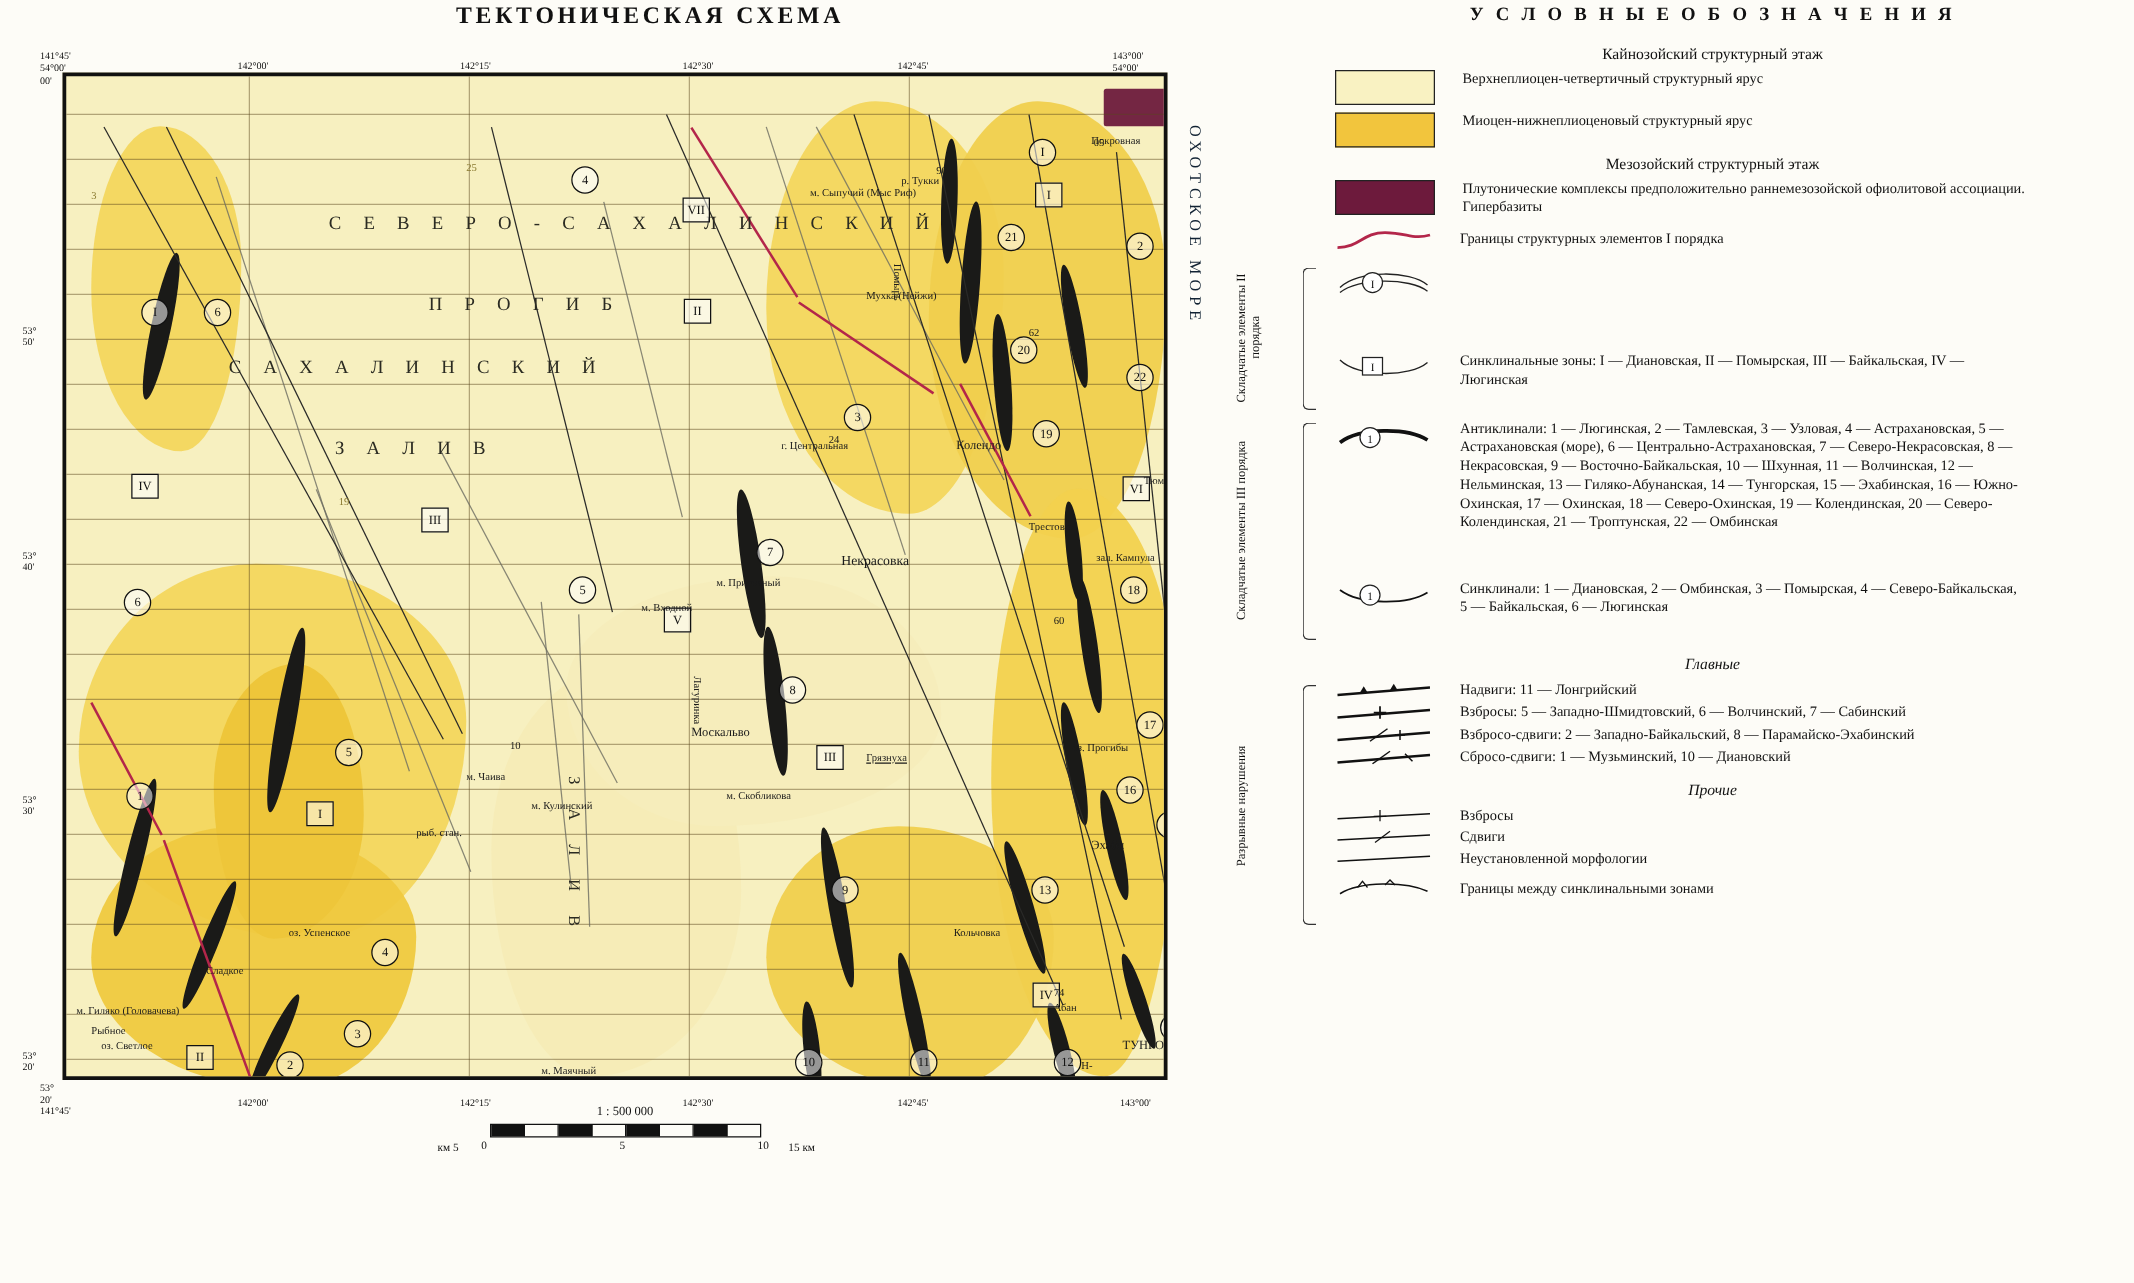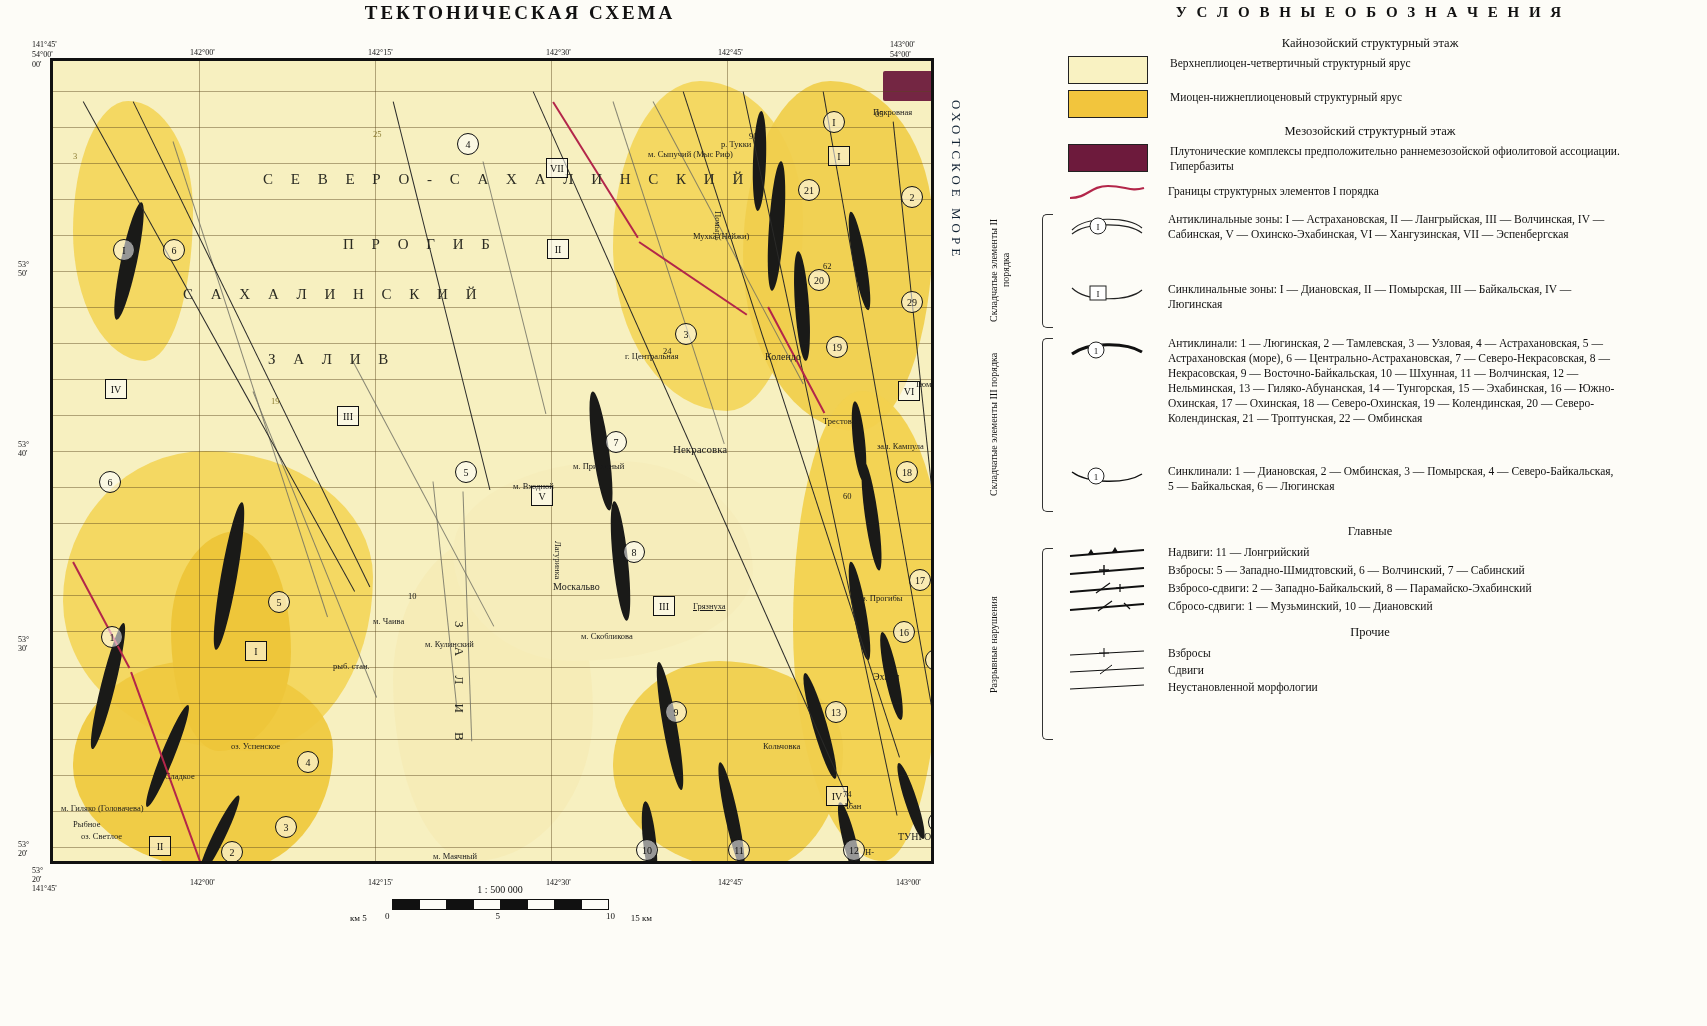--- a/index.html
+++ b/index.html
@@ -367,7 +367,6 @@
           <text x="30" y="18" font-size="9" text-anchor="middle" fill="#111" font-family="Liberation Serif, serif">I</text>
         </svg>
       </div>
-      <div class="lg-txt">Антиклинальные зоны: I — Астрахановская, II — Лангрыйская, III — Волчинская, IV — Сабинская, V — Охинско-Эхабинская, VI — Хангузинская, VII — Эспенбергская</div>
     </div>
 
     <div class="lg-row" style="margin:0;position:absolute;left:0;top:70px;width:100%;">

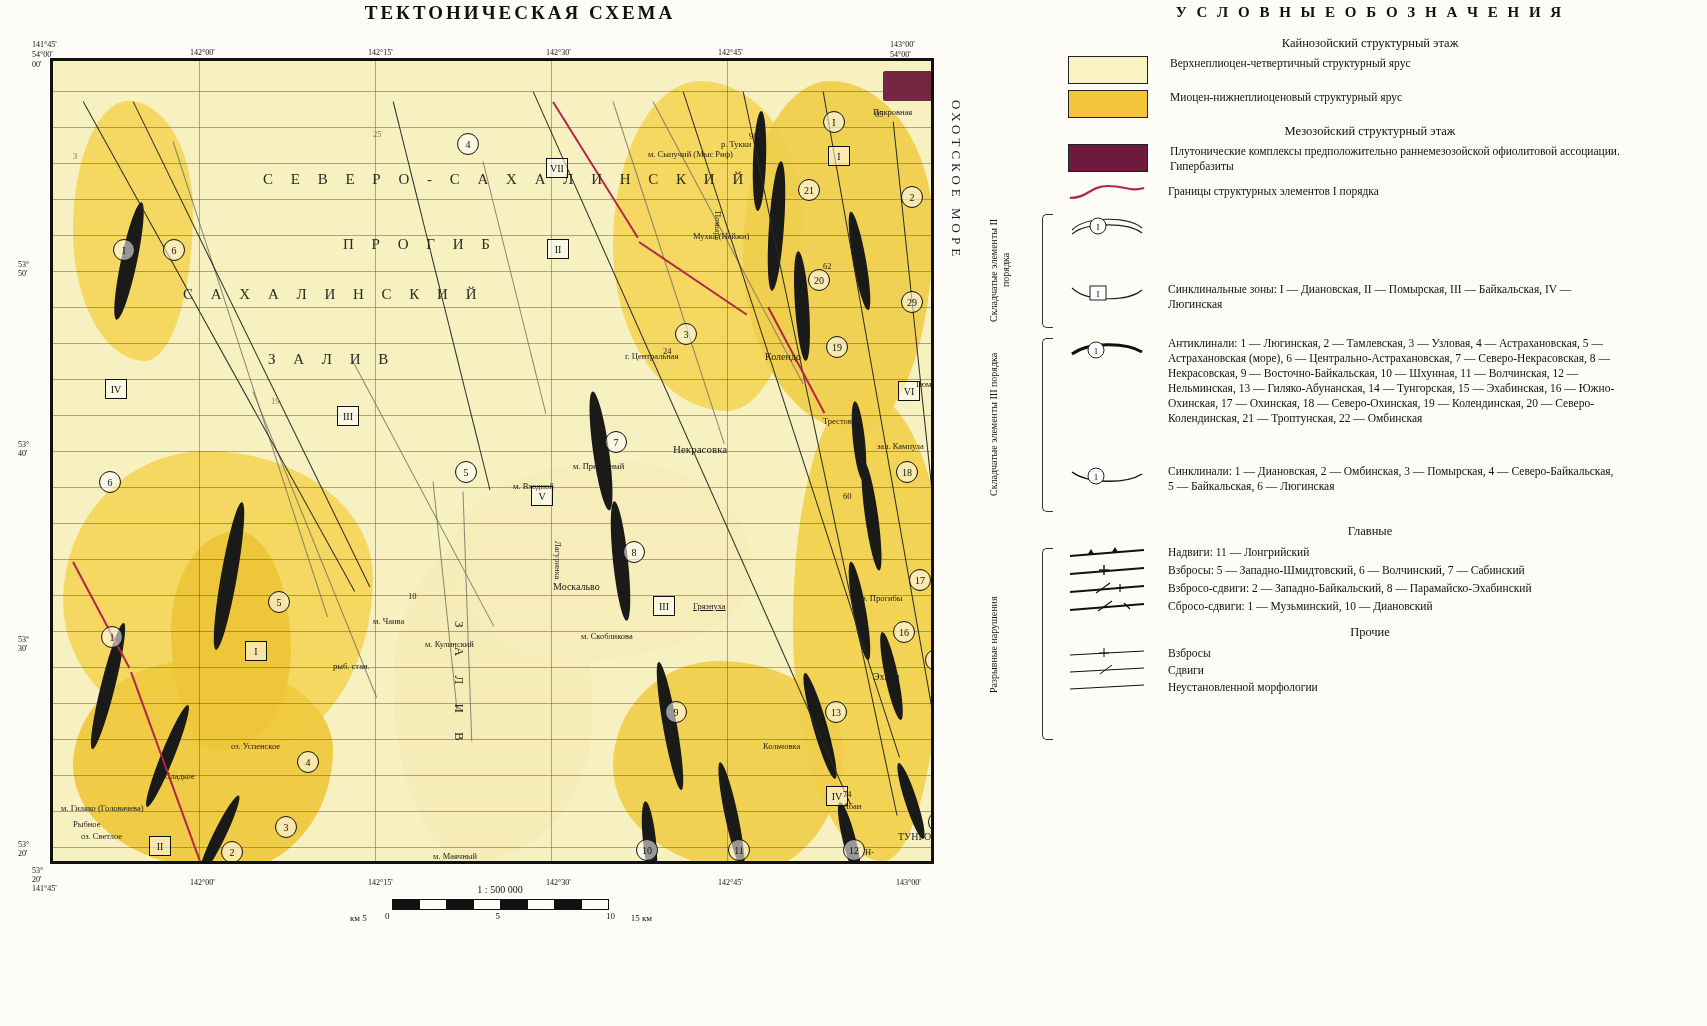--- a/index.html
+++ b/index.html
@@ -227,7 +227,7 @@
       <div class="circ" style="left:773px;top:275px;">19</div>
       <div class="circ" style="left:755px;top:208px;">20</div>
       <div class="circ" style="left:745px;top:118px;">21</div>
-      <div class="circ" style="left:848px;top:230px;">29</div>
+      <div class="circ" style="left:848px;top:230px;">22</div>
       <div class="circ" style="left:770px;top:50px;">I</div>
       <div class="circ" style="left:848px;top:125px;">2</div>
       <div class="sq" style="left:775px;top:85px;">I</div>

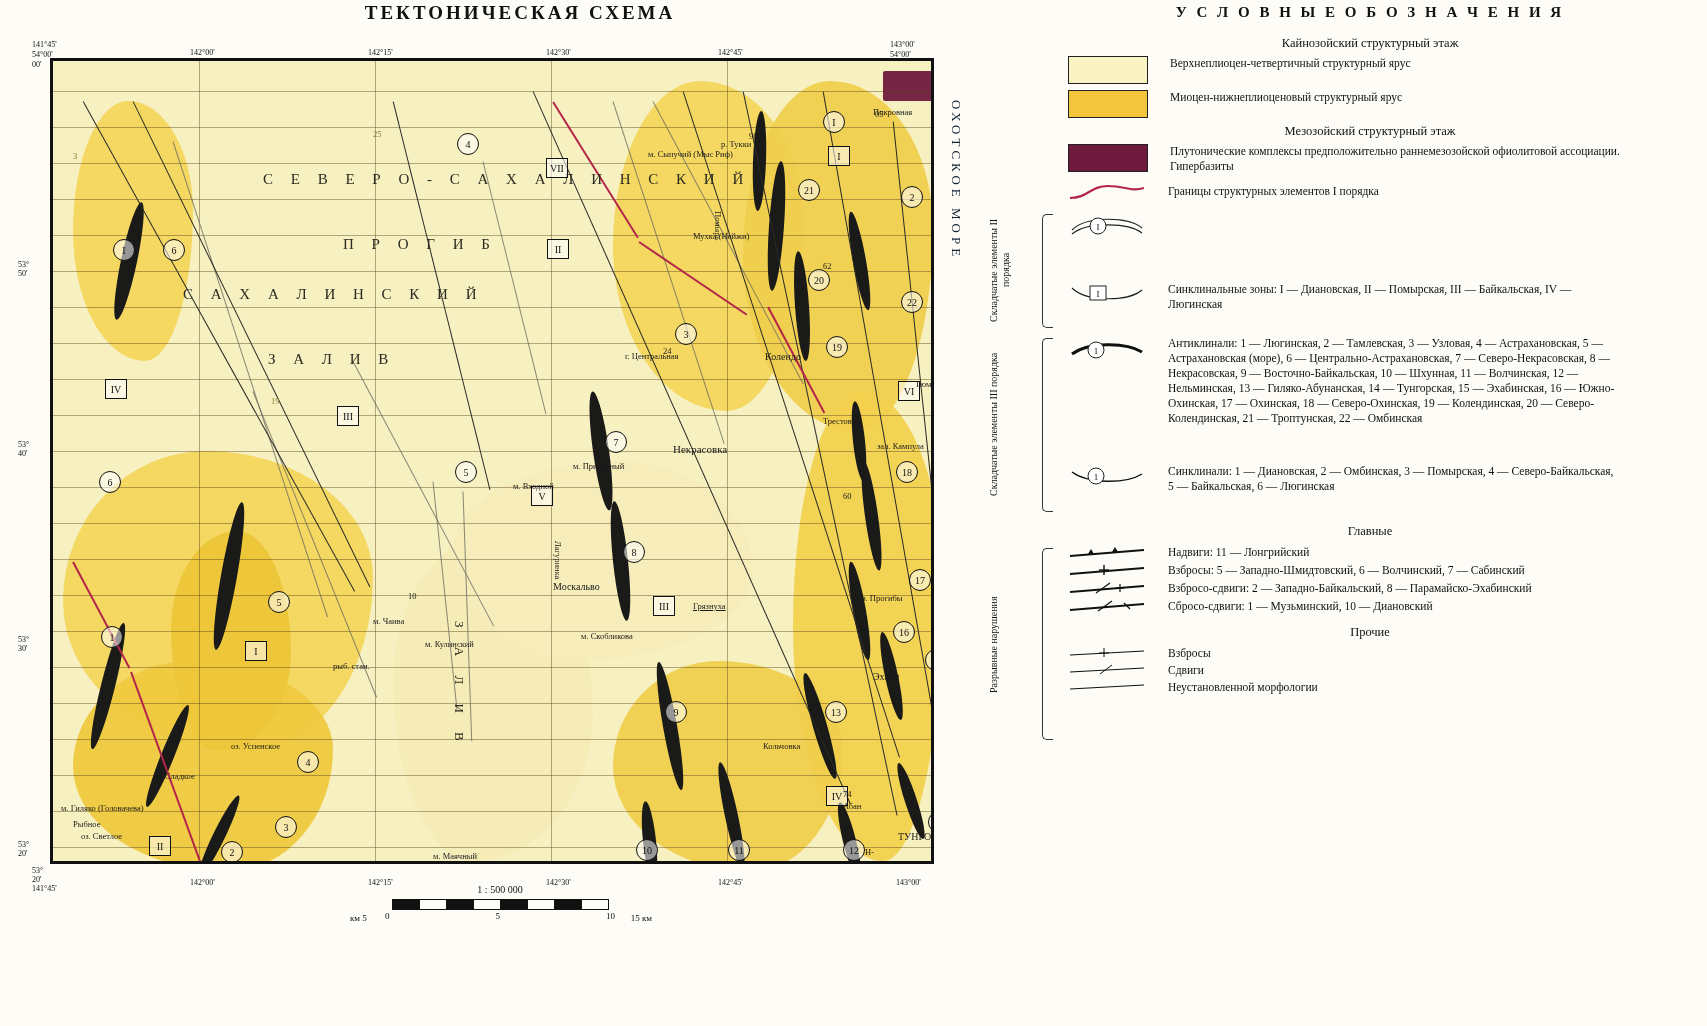--- a/index.html
+++ b/index.html
@@ -70,7 +70,7 @@
     font-size:10px;text-align:center;line-height:1.15;
   }
   .sym{width:78px;height:24px;flex:none;margin-left:28px;position:relative;}
-  .center-h{text-align:center;font-weight:400;margin:10px 0 6px;font-size:12.5px;}
+  .center-h{text-align:center;font-weight:400;margin:10px 0 6px;font-size:12.5px;font-style:italic;}
 </style>
 </head>
 <body>

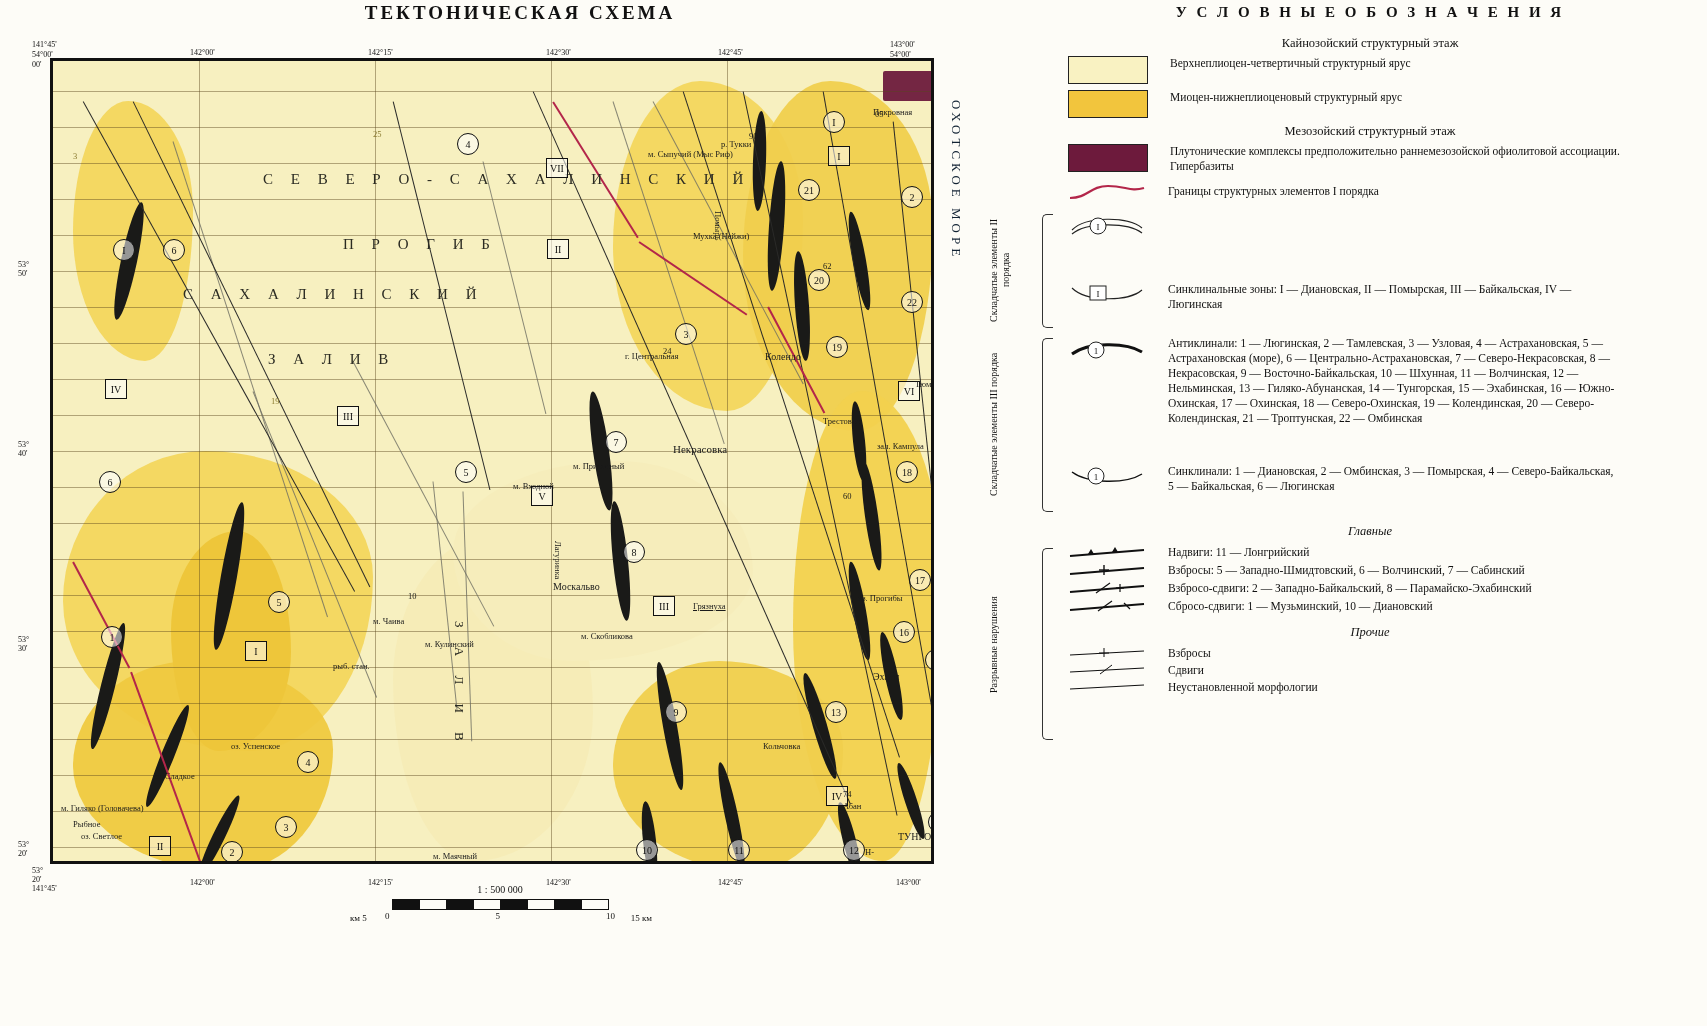--- a/index.html
+++ b/index.html
@@ -492,6 +492,16 @@
       <div class="lg-txt">Неустановленной морфологии</div>
     </div>
 
+    <div class="lg-row" style="align-items:center;margin:8px 0;">
+      <div class="sym" style="height:18px;">
+        <svg width="78" height="18" viewBox="0 0 78 18">
+          <path d="M4 12 C 20 2, 56 2, 74 10" stroke="#111" stroke-width="1.2" fill="none"></path>
+          <path d="M18 7 l4 -5 l4 5" stroke="#111" stroke-width="1" fill="none"></path>
+          <path d="M40 5 l4 -4 l4 4" stroke="#111" stroke-width="1" fill="none"></path>
+        </svg>
+      </div>
+      <div class="lg-txt">Границы между синклинальными зонами</div>
+    </div>
   </div>
 </div>
 

